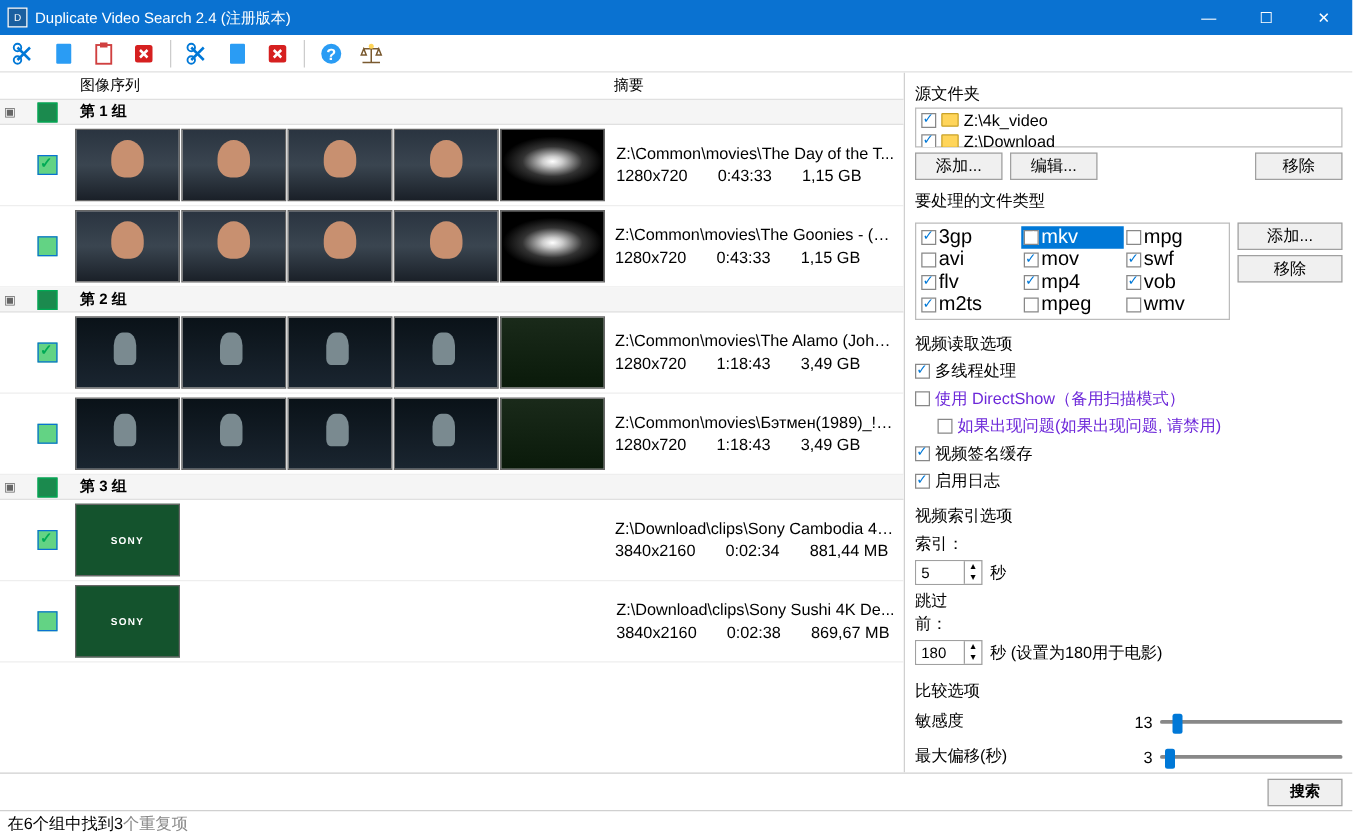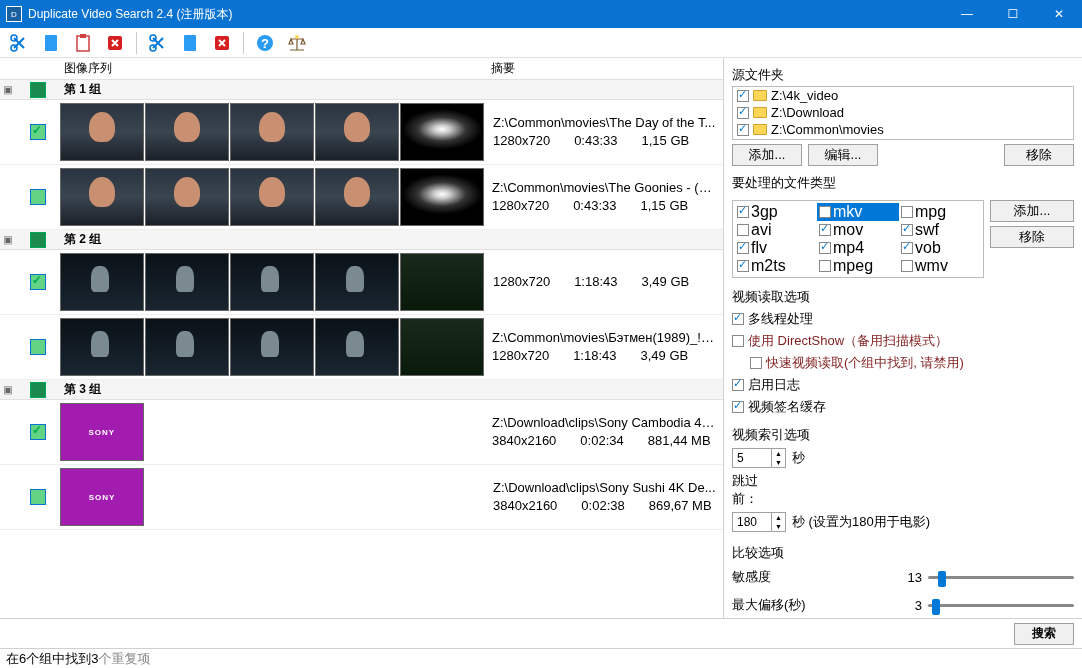--- a/index.html
+++ b/index.html
@@ -226,6 +226,7 @@
             <div class="thumb forest"></div>
           </div>
           <div class="summary">
+            <div class="path">Z:\Common\movies\The Alamo (John...</div>
             <div class="meta">
               <span>1280x720</span>
               <span>1:18:43</span>

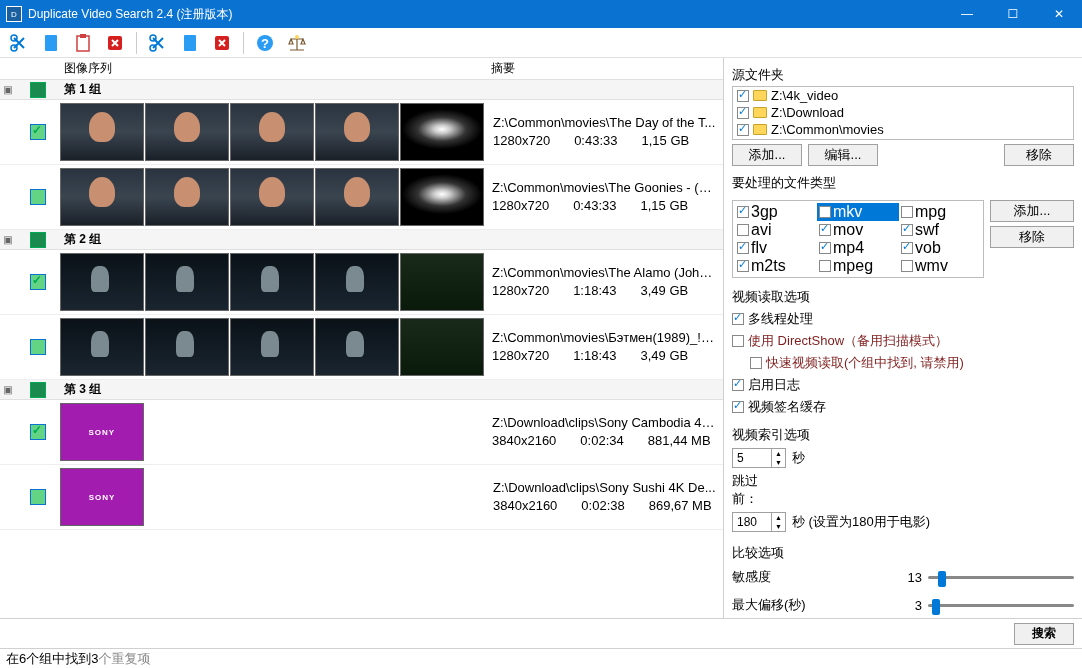--- a/index.html
+++ b/index.html
@@ -58,7 +58,7 @@
 .type-box label.sel .cb.on::after { color:#fff; }
 .right-btns { display:flex; flex-direction:column; gap:4px; }
 .opt { display:flex; align-items:center; gap:4px; margin-top:4px; }
-.opt.disabled { color: #7f1d1d; }
+.opt.disabled { color: #6d28d9; }
 .opt.indent { margin-left: 18px; }
 .inline-ctrl { display:flex; align-items:center; gap:6px; margin-top:4px; }
 .spin { border:1px solid #a0a0a0; height:20px; width:54px; display:flex; }

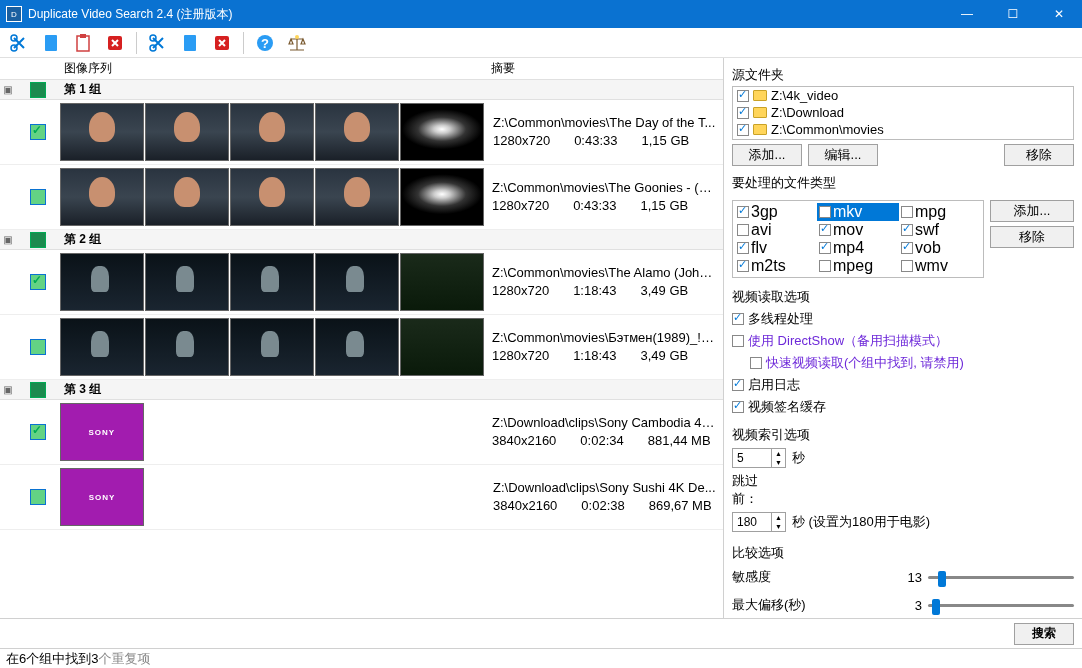--- a/index.html
+++ b/index.html
@@ -394,7 +394,7 @@
       </div>
     <div class="opt disabled indent">
         <span class="cb"></span>
-        <span>快速视频读取(个组中找到, 请禁用)</span>
+        <span>如果出现问题(如果出现问题, 请禁用)</span>
       </div>
     <div class="opt">
         <span class="cb on"></span>

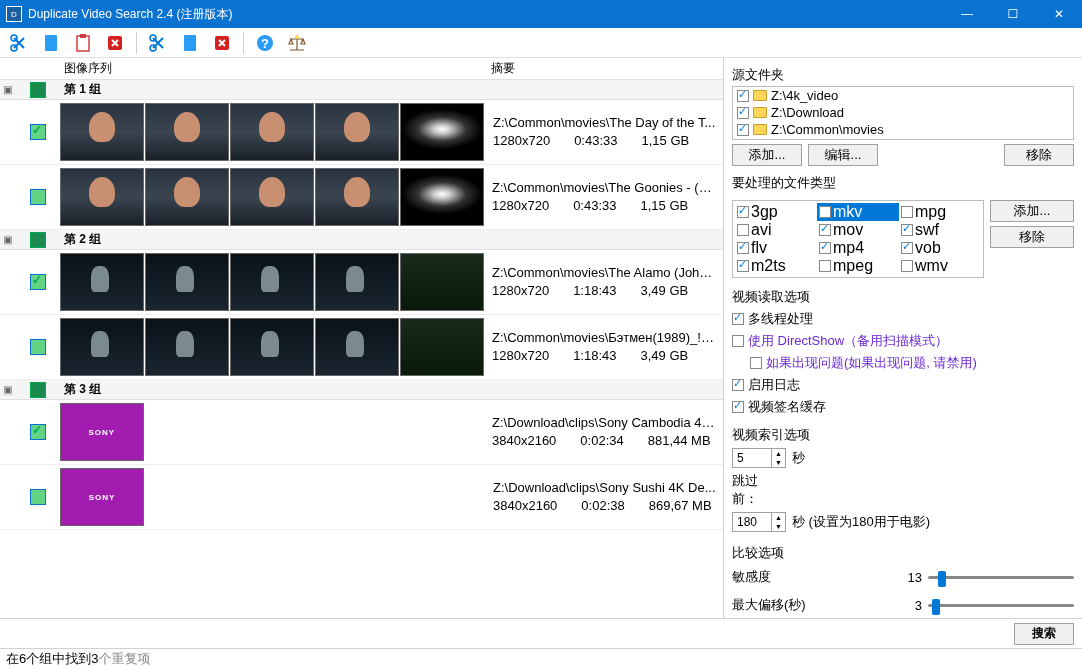--- a/index.html
+++ b/index.html
@@ -398,11 +398,11 @@
       </div>
     <div class="opt">
         <span class="cb on"></span>
-        <span>启用日志</span>
+        <span>视频签名缓存</span>
       </div>
     <div class="opt">
         <span class="cb on"></span>
-        <span>视频签名缓存</span>
+        <span>启用日志</span>
       </div>
 
     <div class="sect-label" style="margin-top:10px">视频索引选项</div>

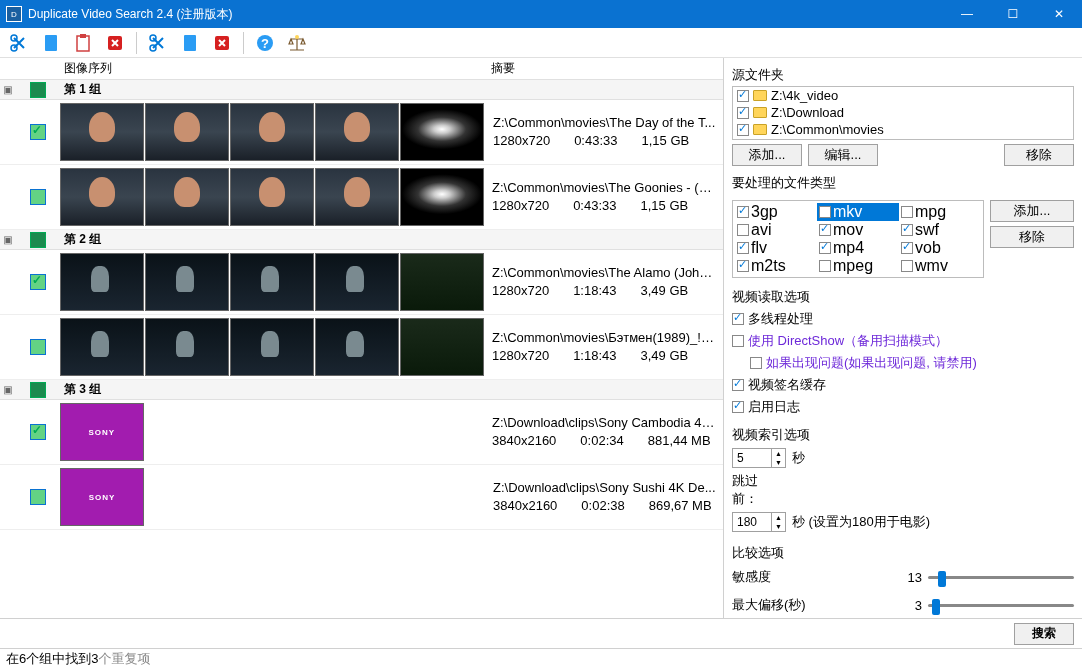--- a/index.html
+++ b/index.html
@@ -30,7 +30,7 @@
 .chk.on::after { content: "✓"; position: absolute; left: 1px; top: -2px; color: #0a5; font-size: 12px; font-weight: bold; }
 .chk.dark { background: #1b8a4e; border-color: #0a5; }
 .thumbs { width: 427px; display: flex; gap: 1px; padding: 3px 0; }
-.thumb { width: 84px; height: 58px; background: #a21caf; border: 1px solid #666; display:flex; align-items:center; justify-content:center; }
+.thumb { width: 84px; height: 58px; background: #14532d; border: 1px solid #666; display:flex; align-items:center; justify-content:center; }
 .thumb.sony { color:#fff; font-size:8px; font-weight:bold; letter-spacing:1px; }
 .thumb.guy { background: linear-gradient(180deg,#2a3440 0%,#3a4550 50%,#1a2028 100%); position:relative; }
 .thumb.guy::after { content:""; position:absolute; left:28px; top:8px; width:26px; height:30px; background:#c89070; border-radius:50% 50% 40% 40%; }

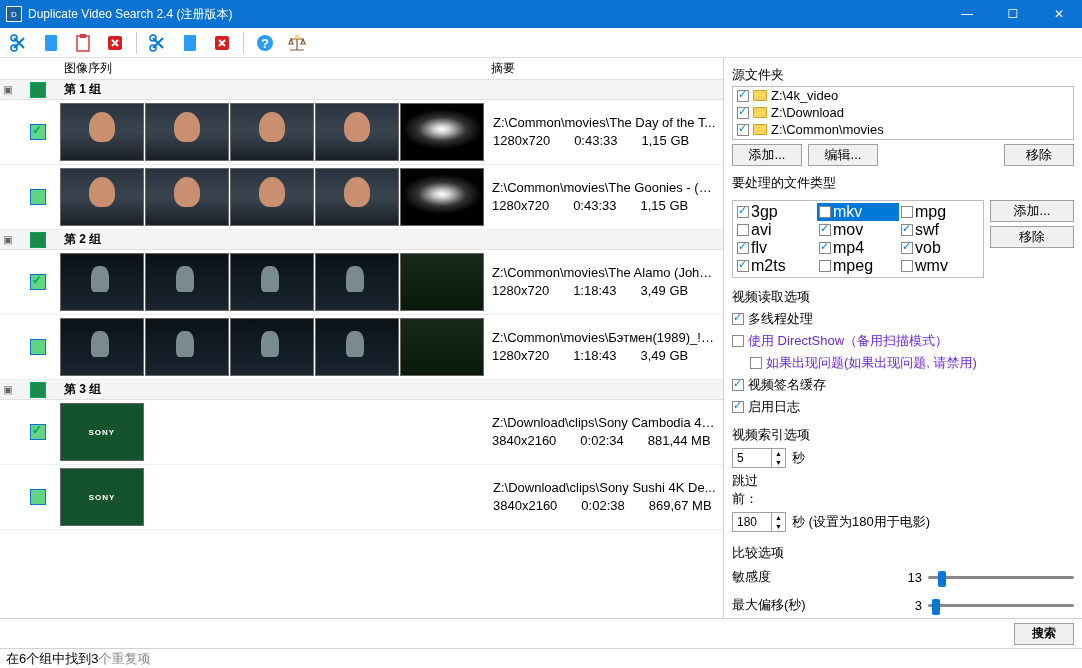--- a/index.html
+++ b/index.html
@@ -407,6 +407,9 @@
 
     <div class="sect-label" style="margin-top:10px">视频索引选项</div>
     <div class="inline-ctrl">
+      <span style="width:50px">索引：</span>
+    </div>
+    <div class="inline-ctrl">
       <div class="spin">
           <input value="5" style="">
           <div class="spin-btns">

